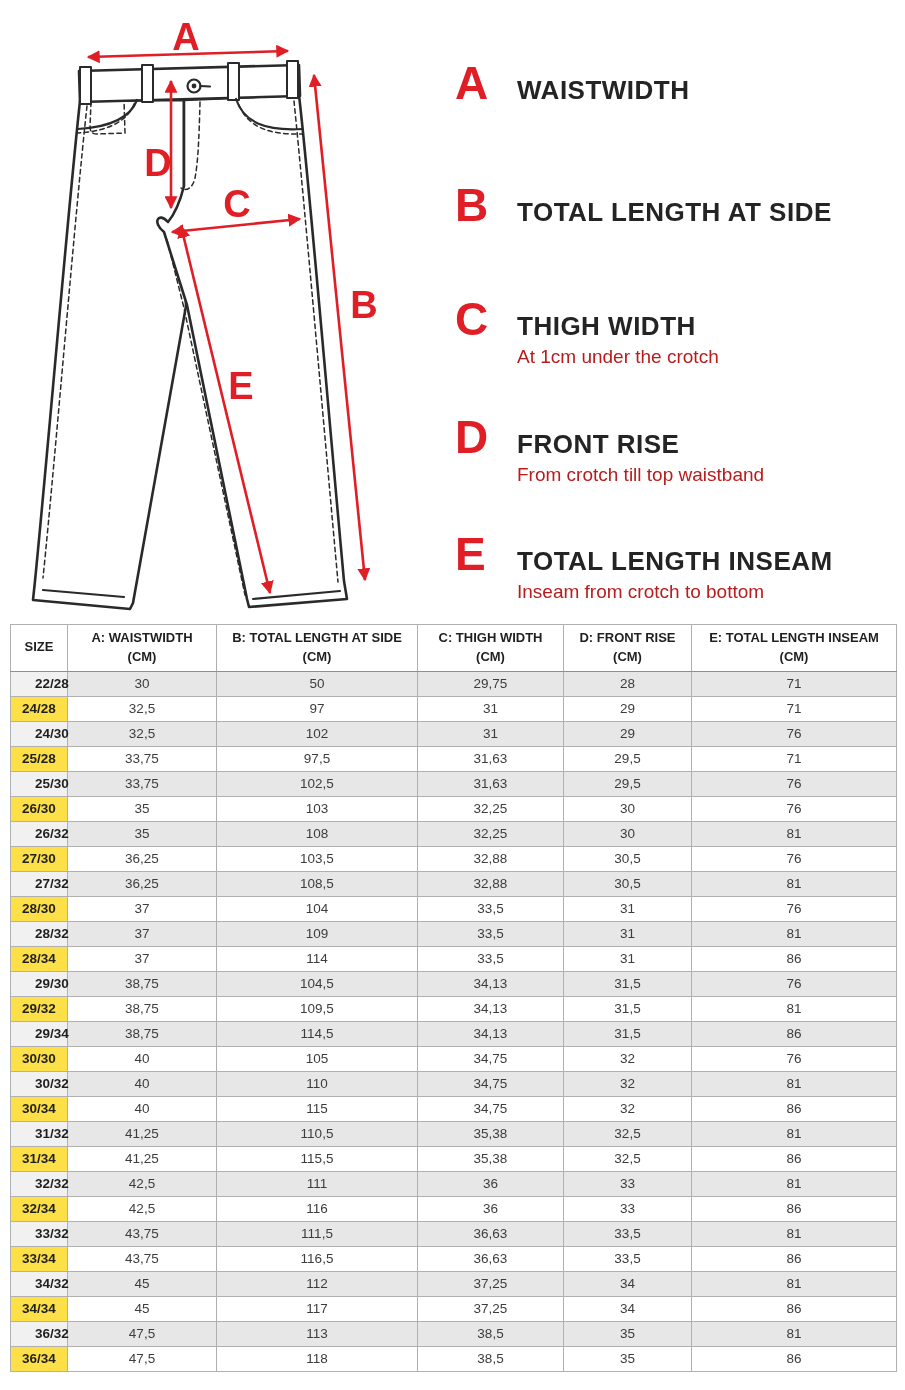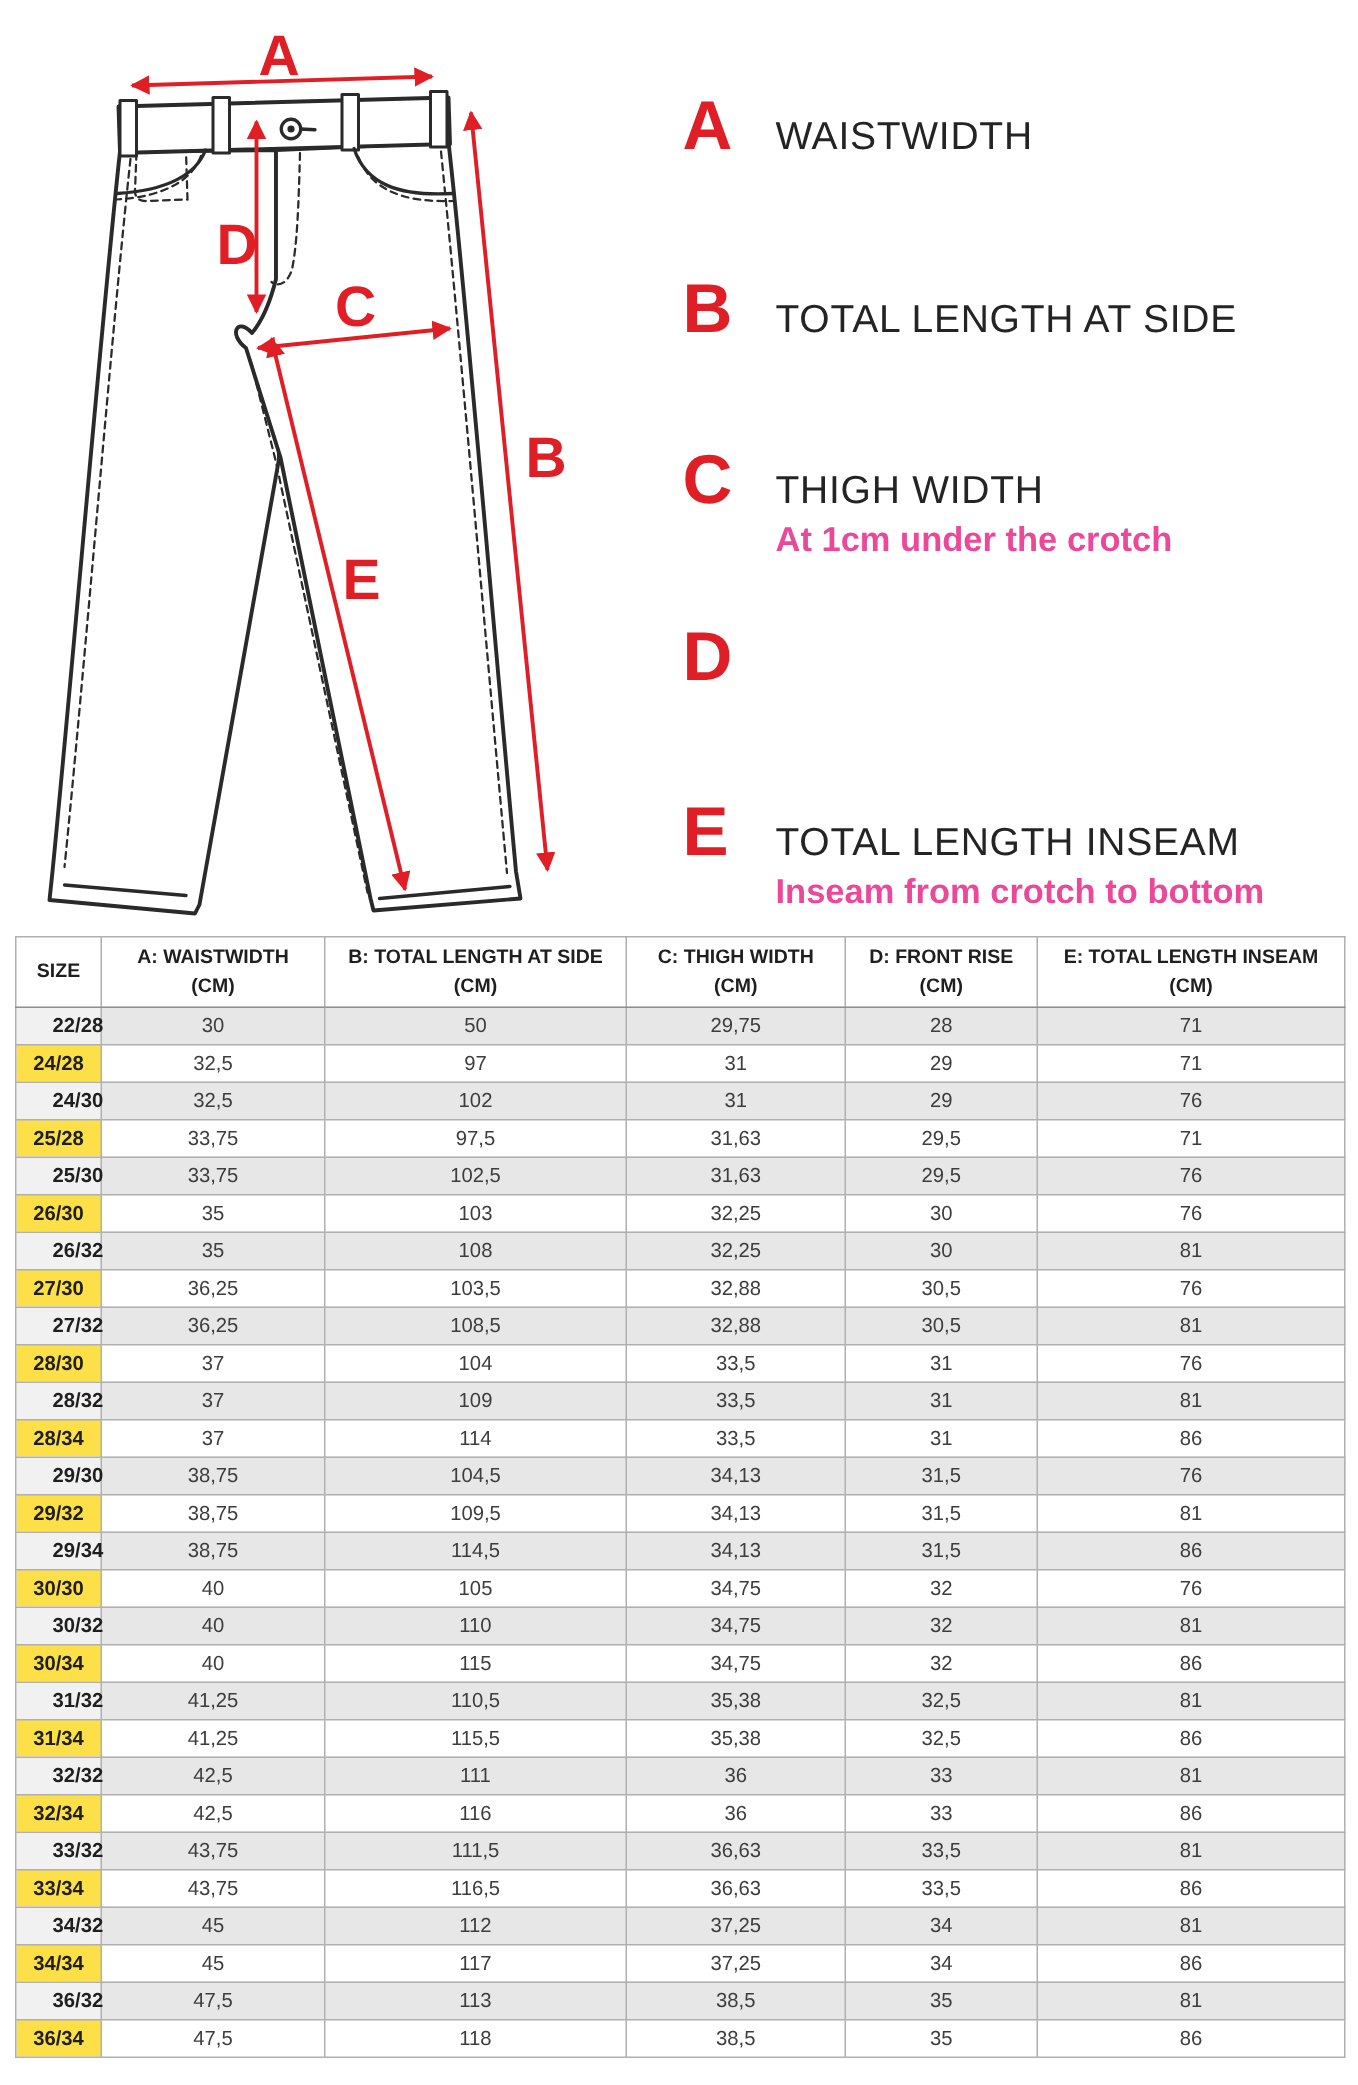--- a/index.html
+++ b/index.html
@@ -20,7 +20,7 @@
   .legend-item { position:absolute; left:0; display:flex; align-items:baseline; }
   .legend-letter { width:48px; font-size:46px; line-height:1; font-weight:bold; color:#e01e26; text-align:left; flex:0 0 48px; }
   .legend-text { margin-left:14px; }
-  .legend-title { font-size:26px; line-height:1.25; font-weight:normal; color:#242424; letter-spacing:0.5px; }
+  .legend-title { font-size:26px; line-height:1.25; font-weight:bold; color:#242424; letter-spacing:0.5px; }
   .legend-sub { font-size:23px; line-height:1.25; font-weight:bold; color:#ec4899; margin-top:2px; }
 
   

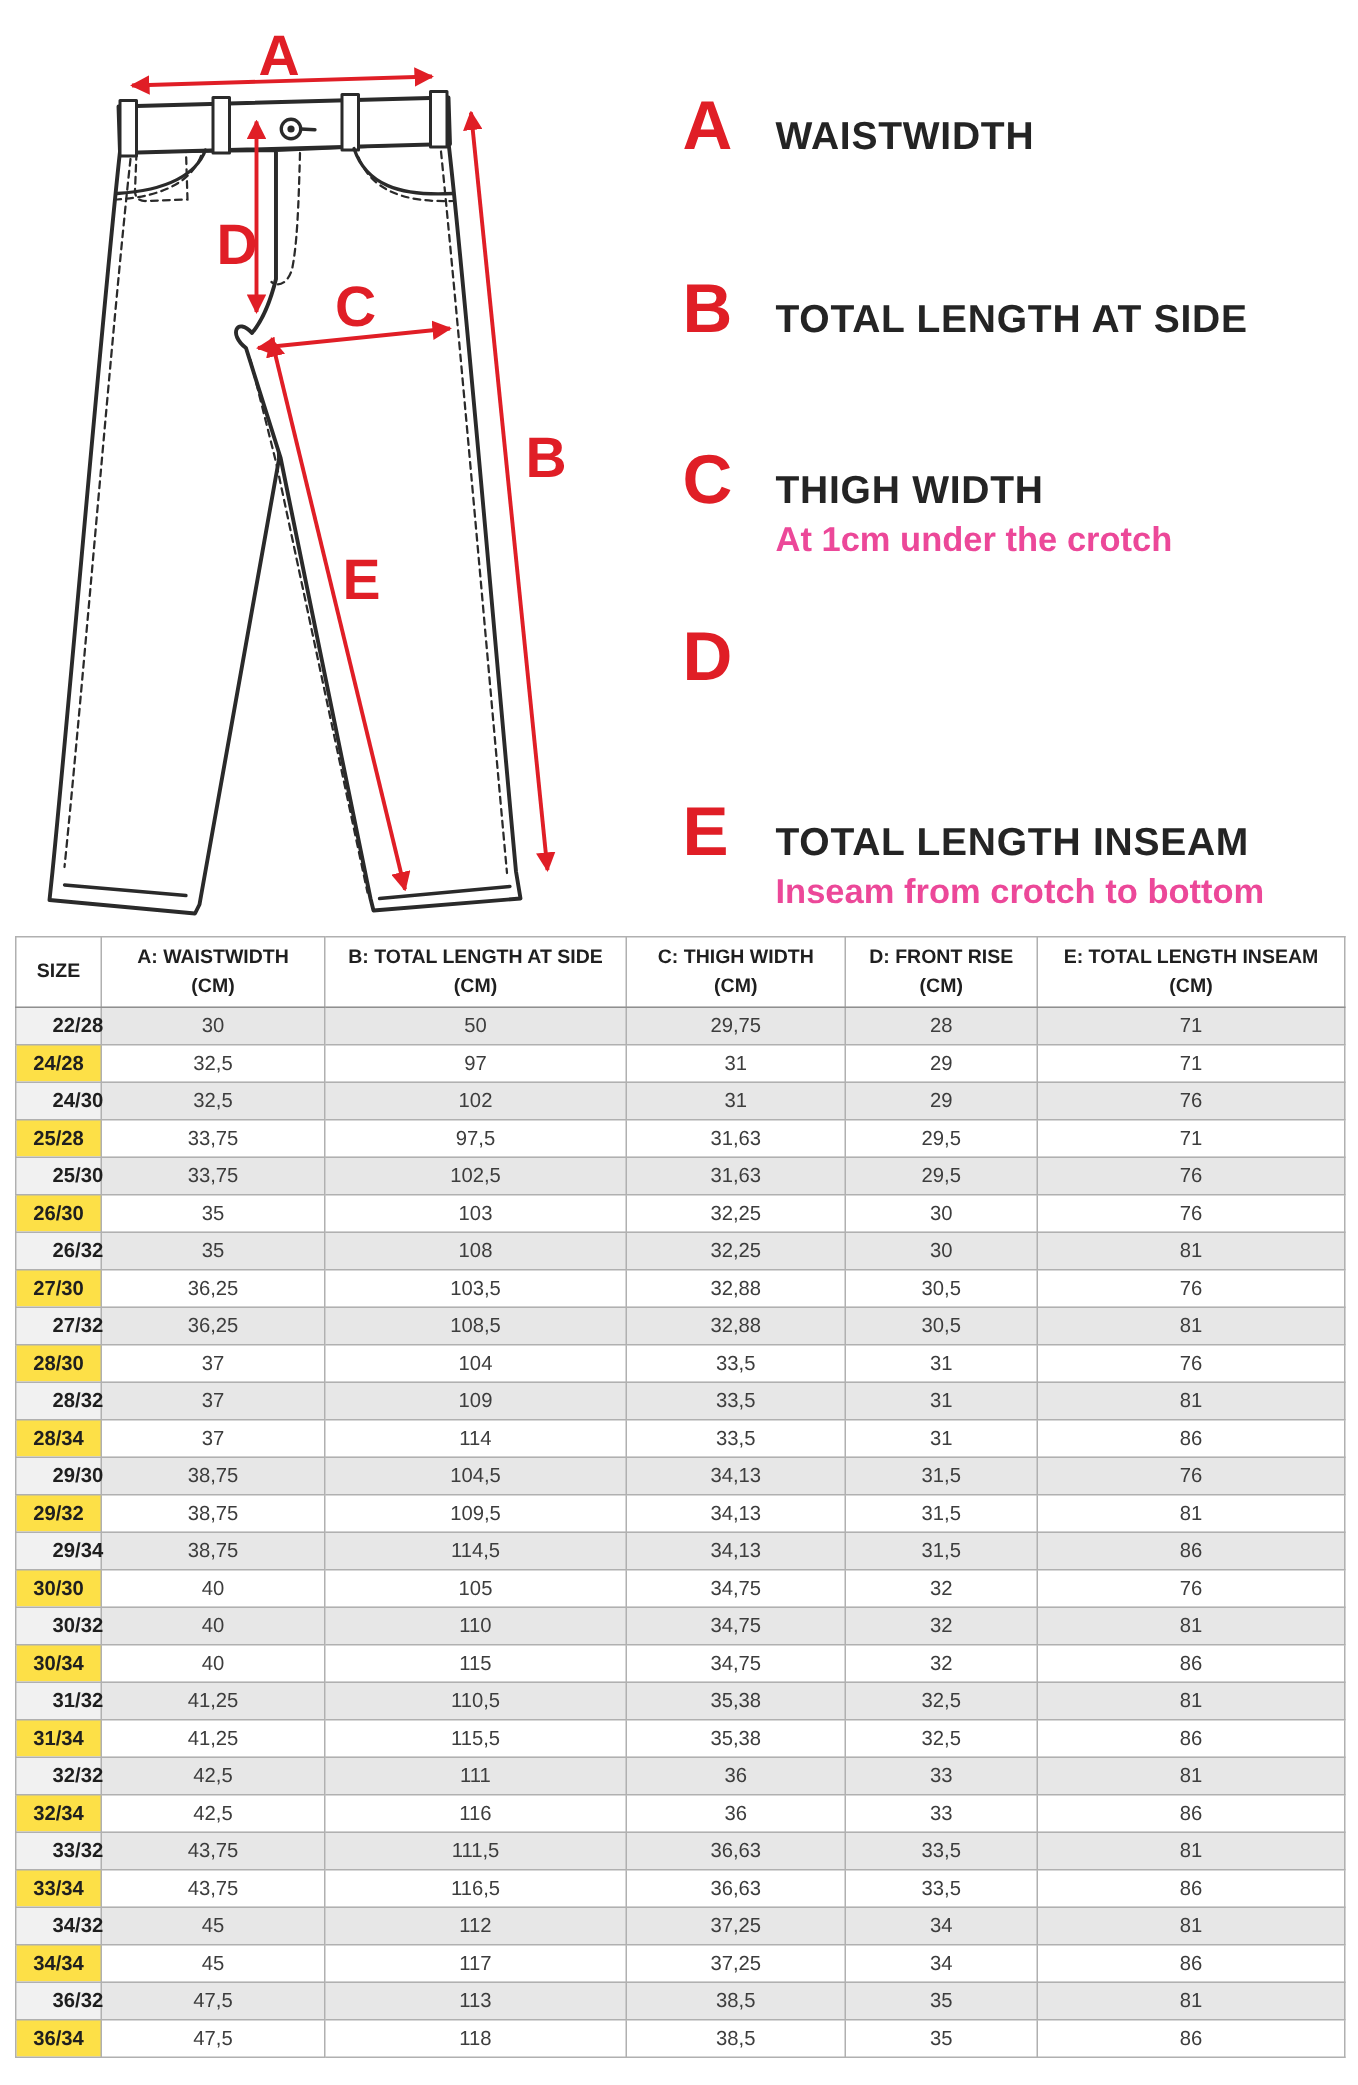--- a/index.html
+++ b/index.html
@@ -21,7 +21,7 @@
   .legend-letter { width:48px; font-size:46px; line-height:1; font-weight:bold; color:#e01e26; text-align:left; flex:0 0 48px; }
   .legend-text { margin-left:14px; }
   .legend-title { font-size:26px; line-height:1.25; font-weight:bold; color:#242424; letter-spacing:0.5px; }
-  .legend-sub { font-size:23px; line-height:1.25; font-weight:bold; color:#ec4899; margin-top:2px; }
+  .legend-sub { font-size:19px; line-height:1.25; font-weight:normal; color:#b91c1c; margin-top:2px; }
 
   
   .size-table { position:absolute; left:10px; top:624px; width:886px; border-collapse:collapse; table-layout:fixed; border:1px solid #84cc16; }

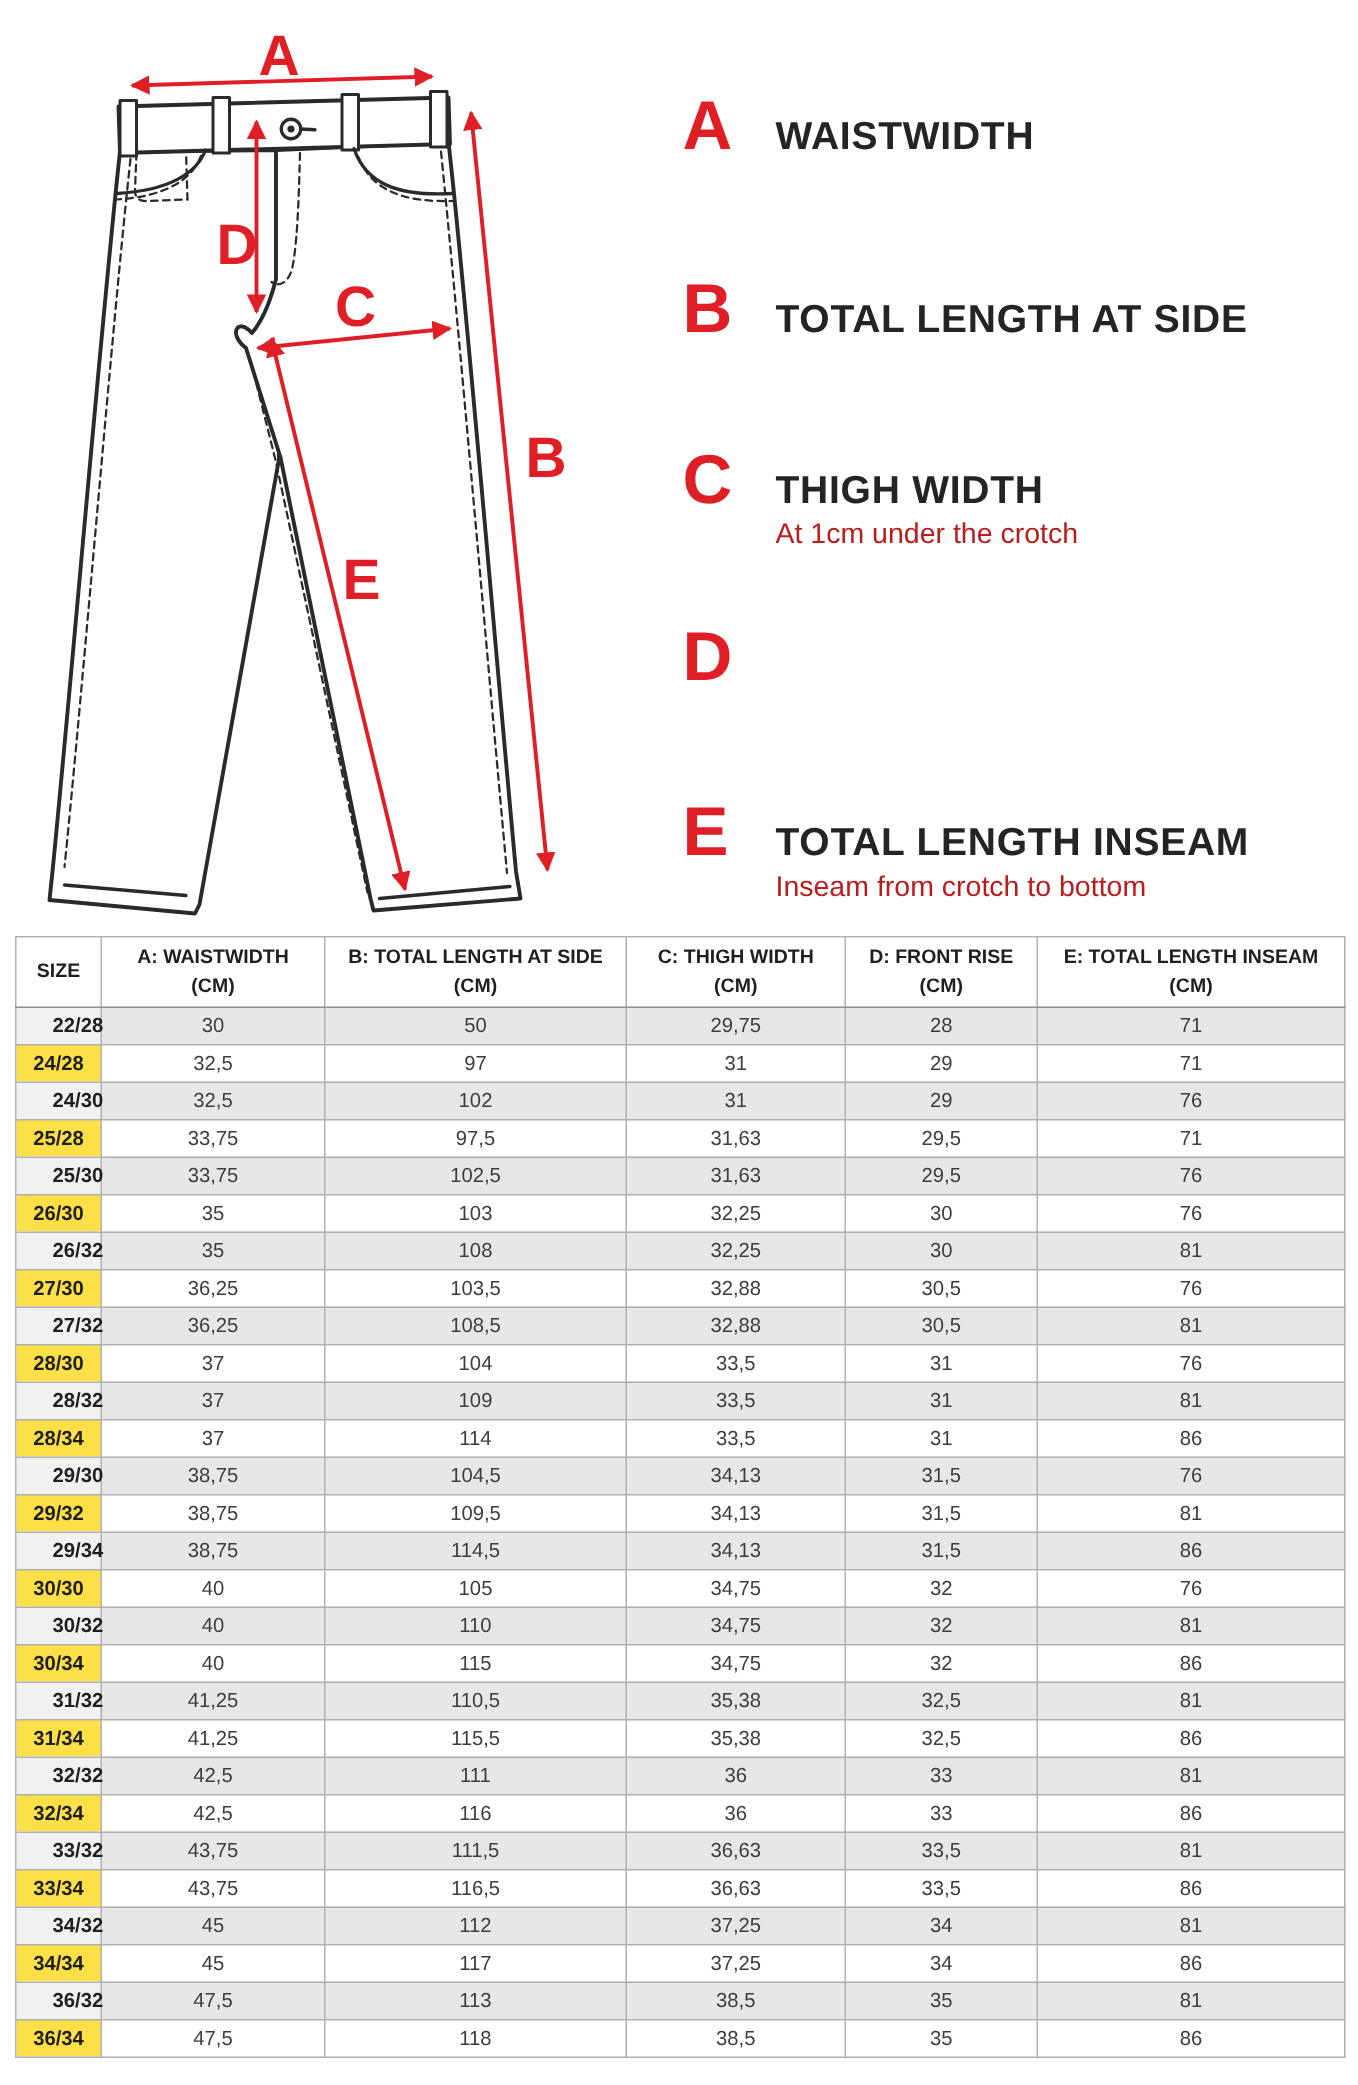--- a/index.html
+++ b/index.html
@@ -129,6 +129,10 @@
 
     <div class="legend-item" style="top:414px">
       <div class="legend-letter">D</div>
+      <div class="legend-text">
+        <div class="legend-title">FRONT RISE</div>
+        <div class="legend-sub">From crotch till top waistband</div>
+      </div>
     </div>
 
     <div class="legend-item" style="top:531px">

